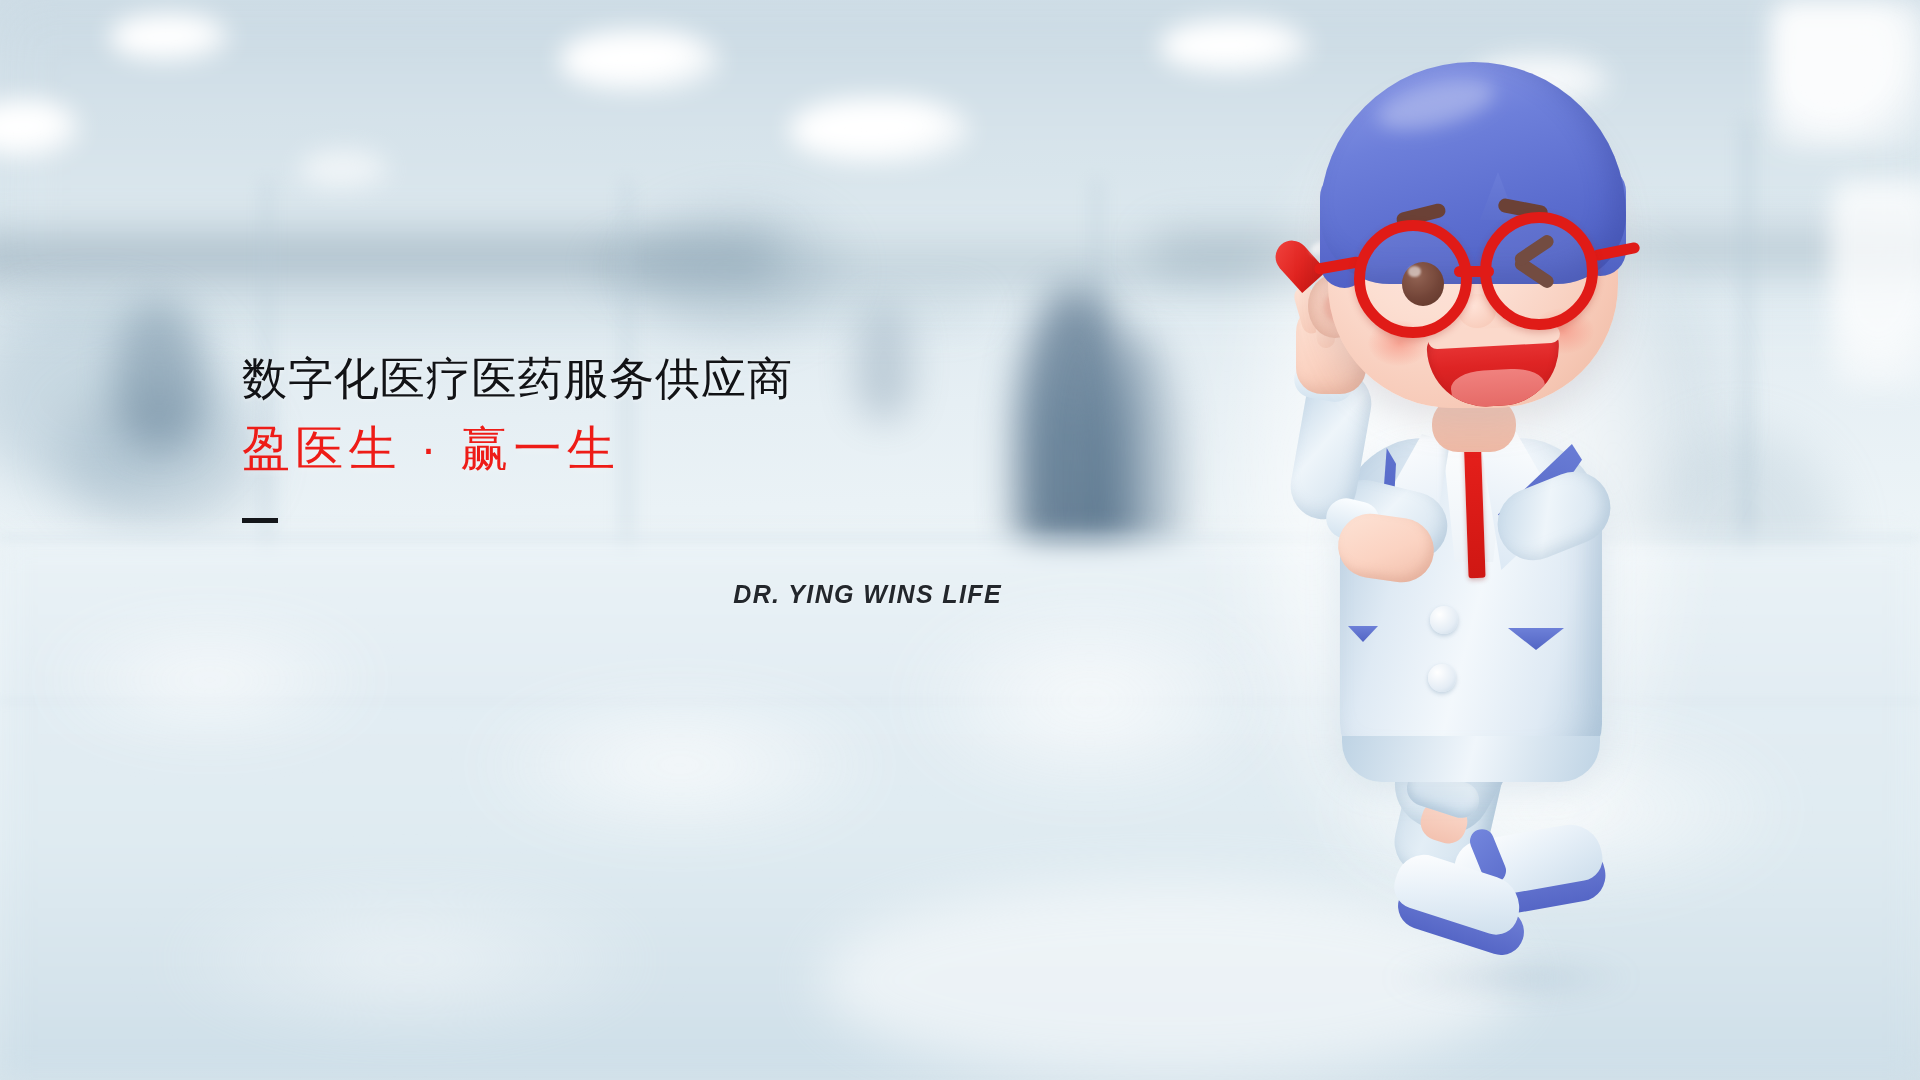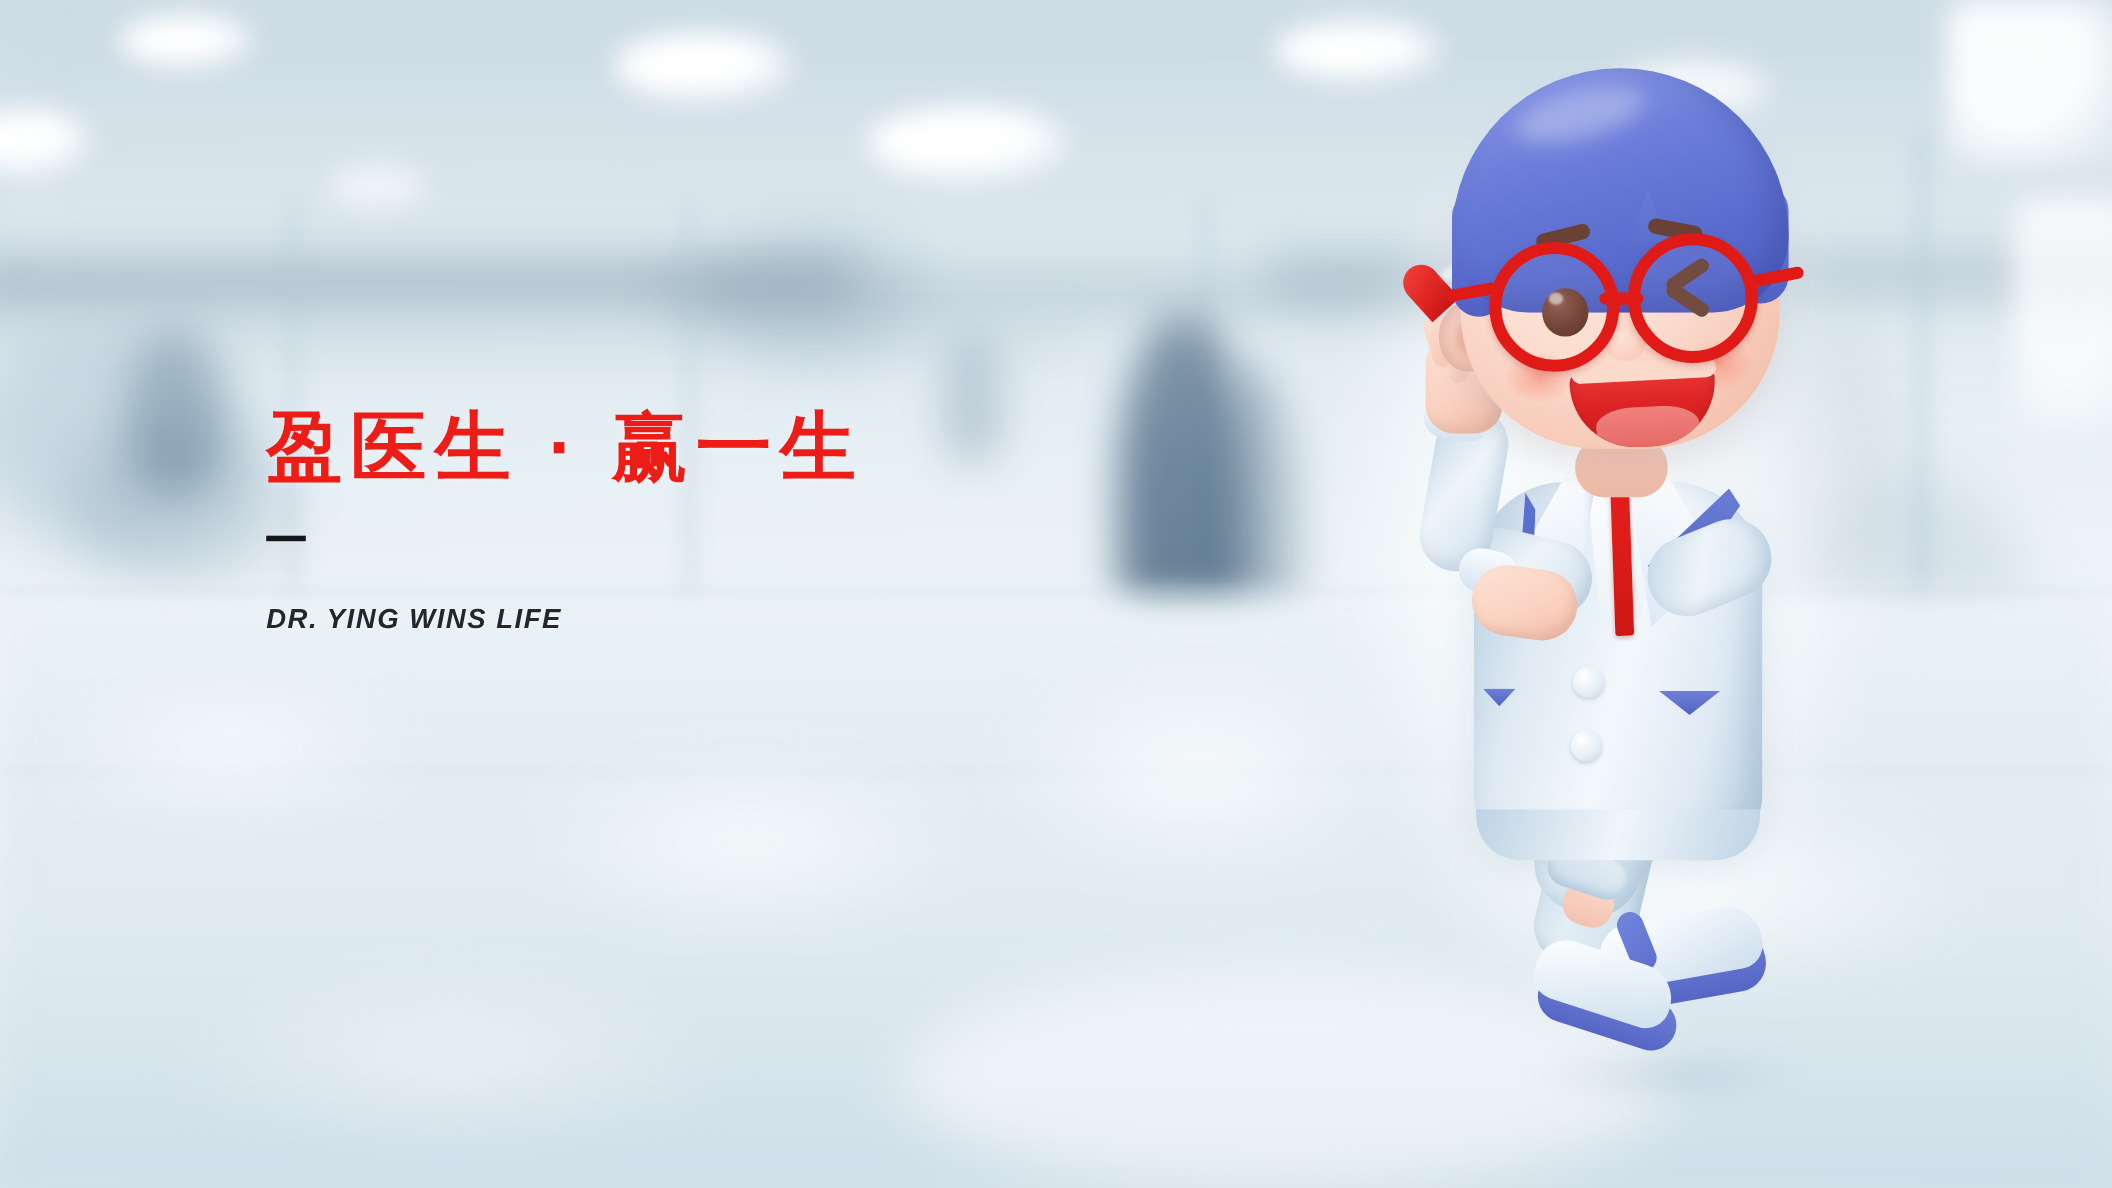--- a/index.html
+++ b/index.html
@@ -281,6 +281,7 @@
   </div>
 
   <div class="copy">
+    <div class="kicker">数字化医疗医药服务供应商</div>
     <div class="headline">盈医生 · 赢一生</div>
     <div class="rule"></div>
     <div class="sub">

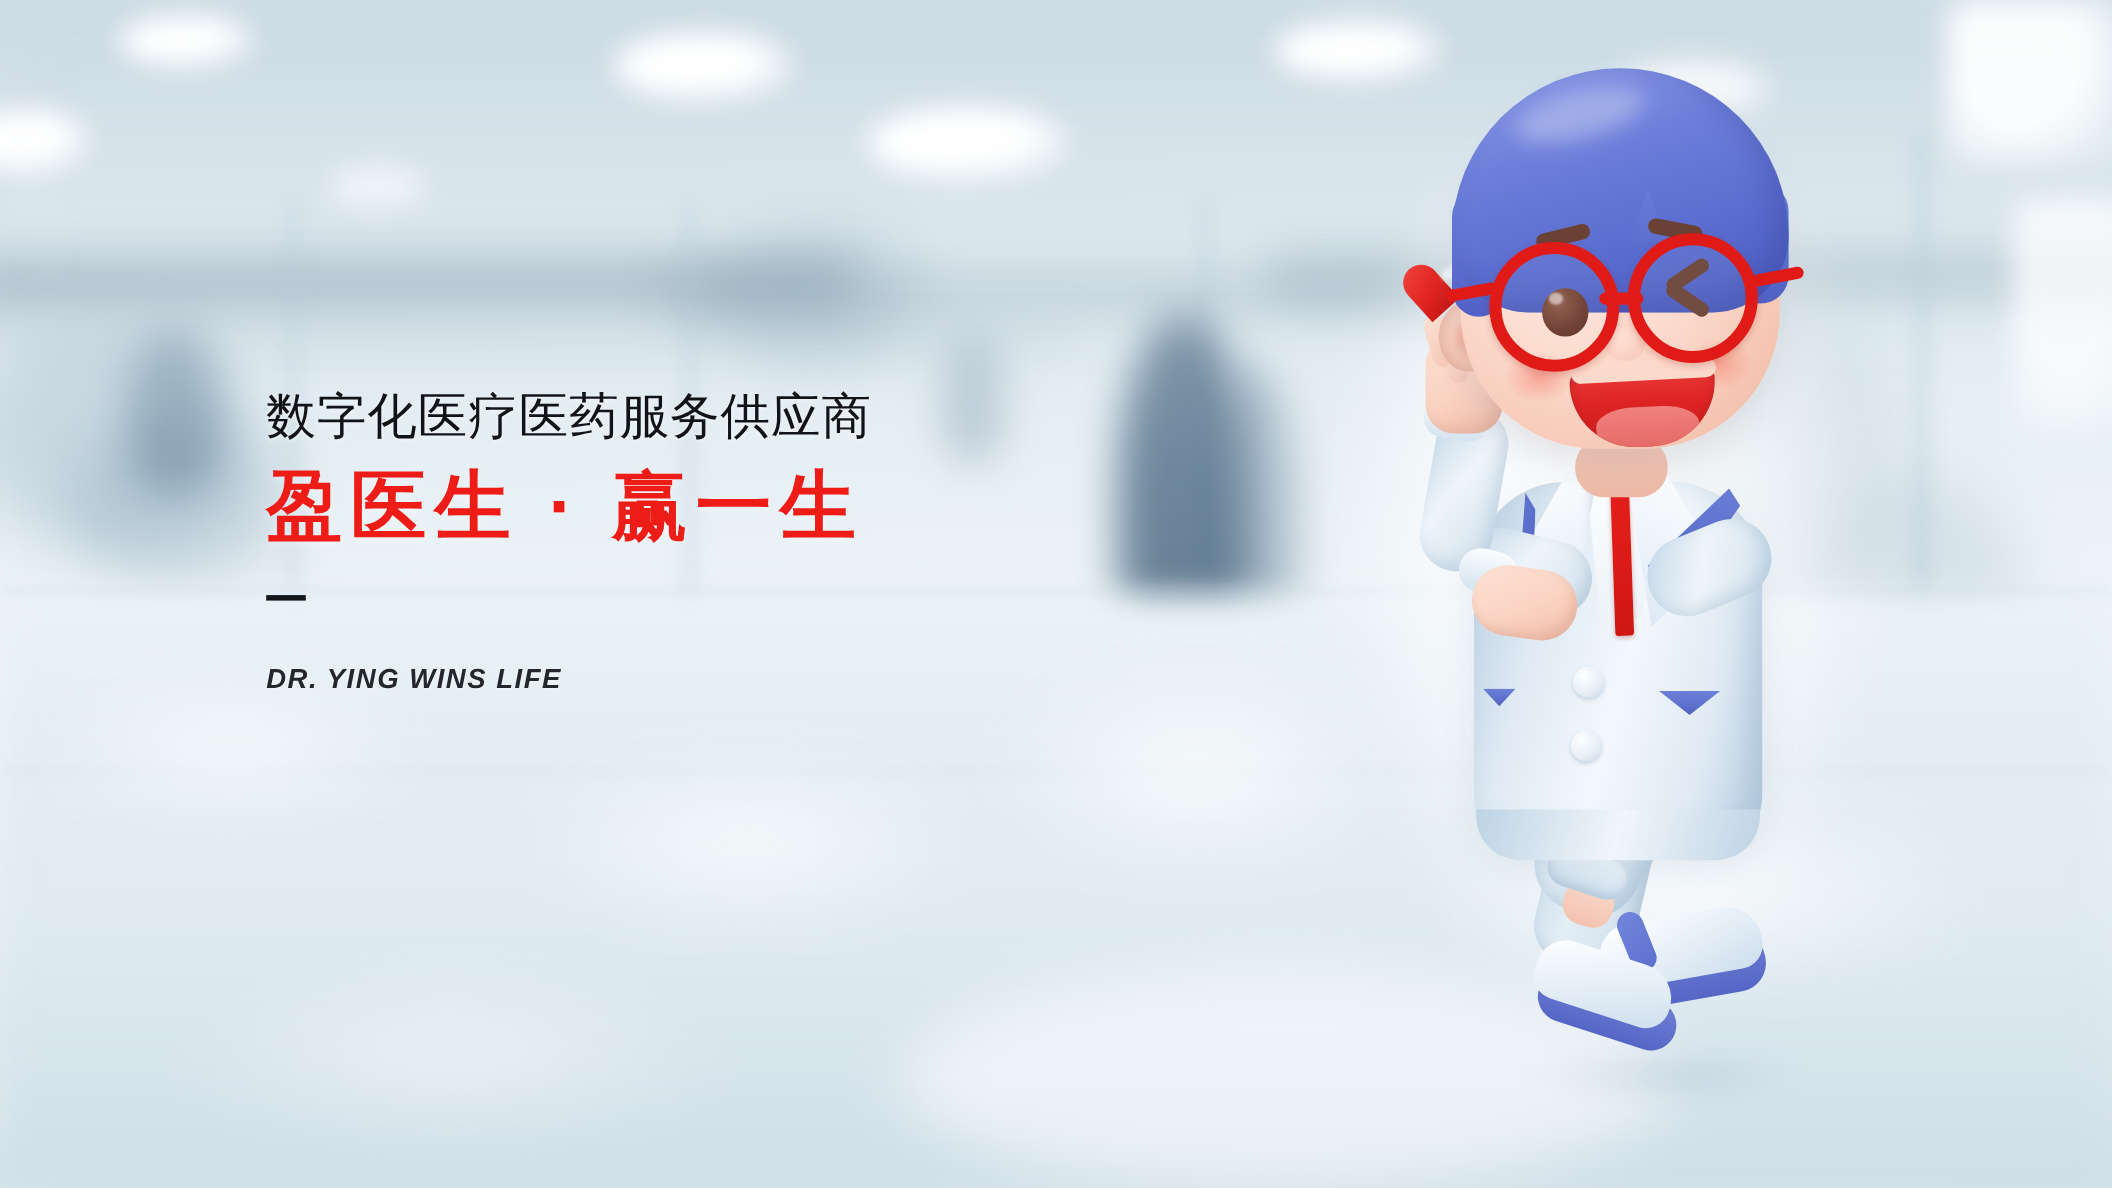--- a/index.html
+++ b/index.html
@@ -53,7 +53,7 @@
   }
   .headline{
     margin-top:16px;
-    font-size:69px;line-height:1.12;color:#ee1c17;font-weight:700;
+    font-size:48px;line-height:1.12;color:#ee1c17;font-weight:400;
     letter-spacing:.11em;white-space:nowrap;
     text-shadow:0 2px 8px rgba(255,255,255,.38);
   }

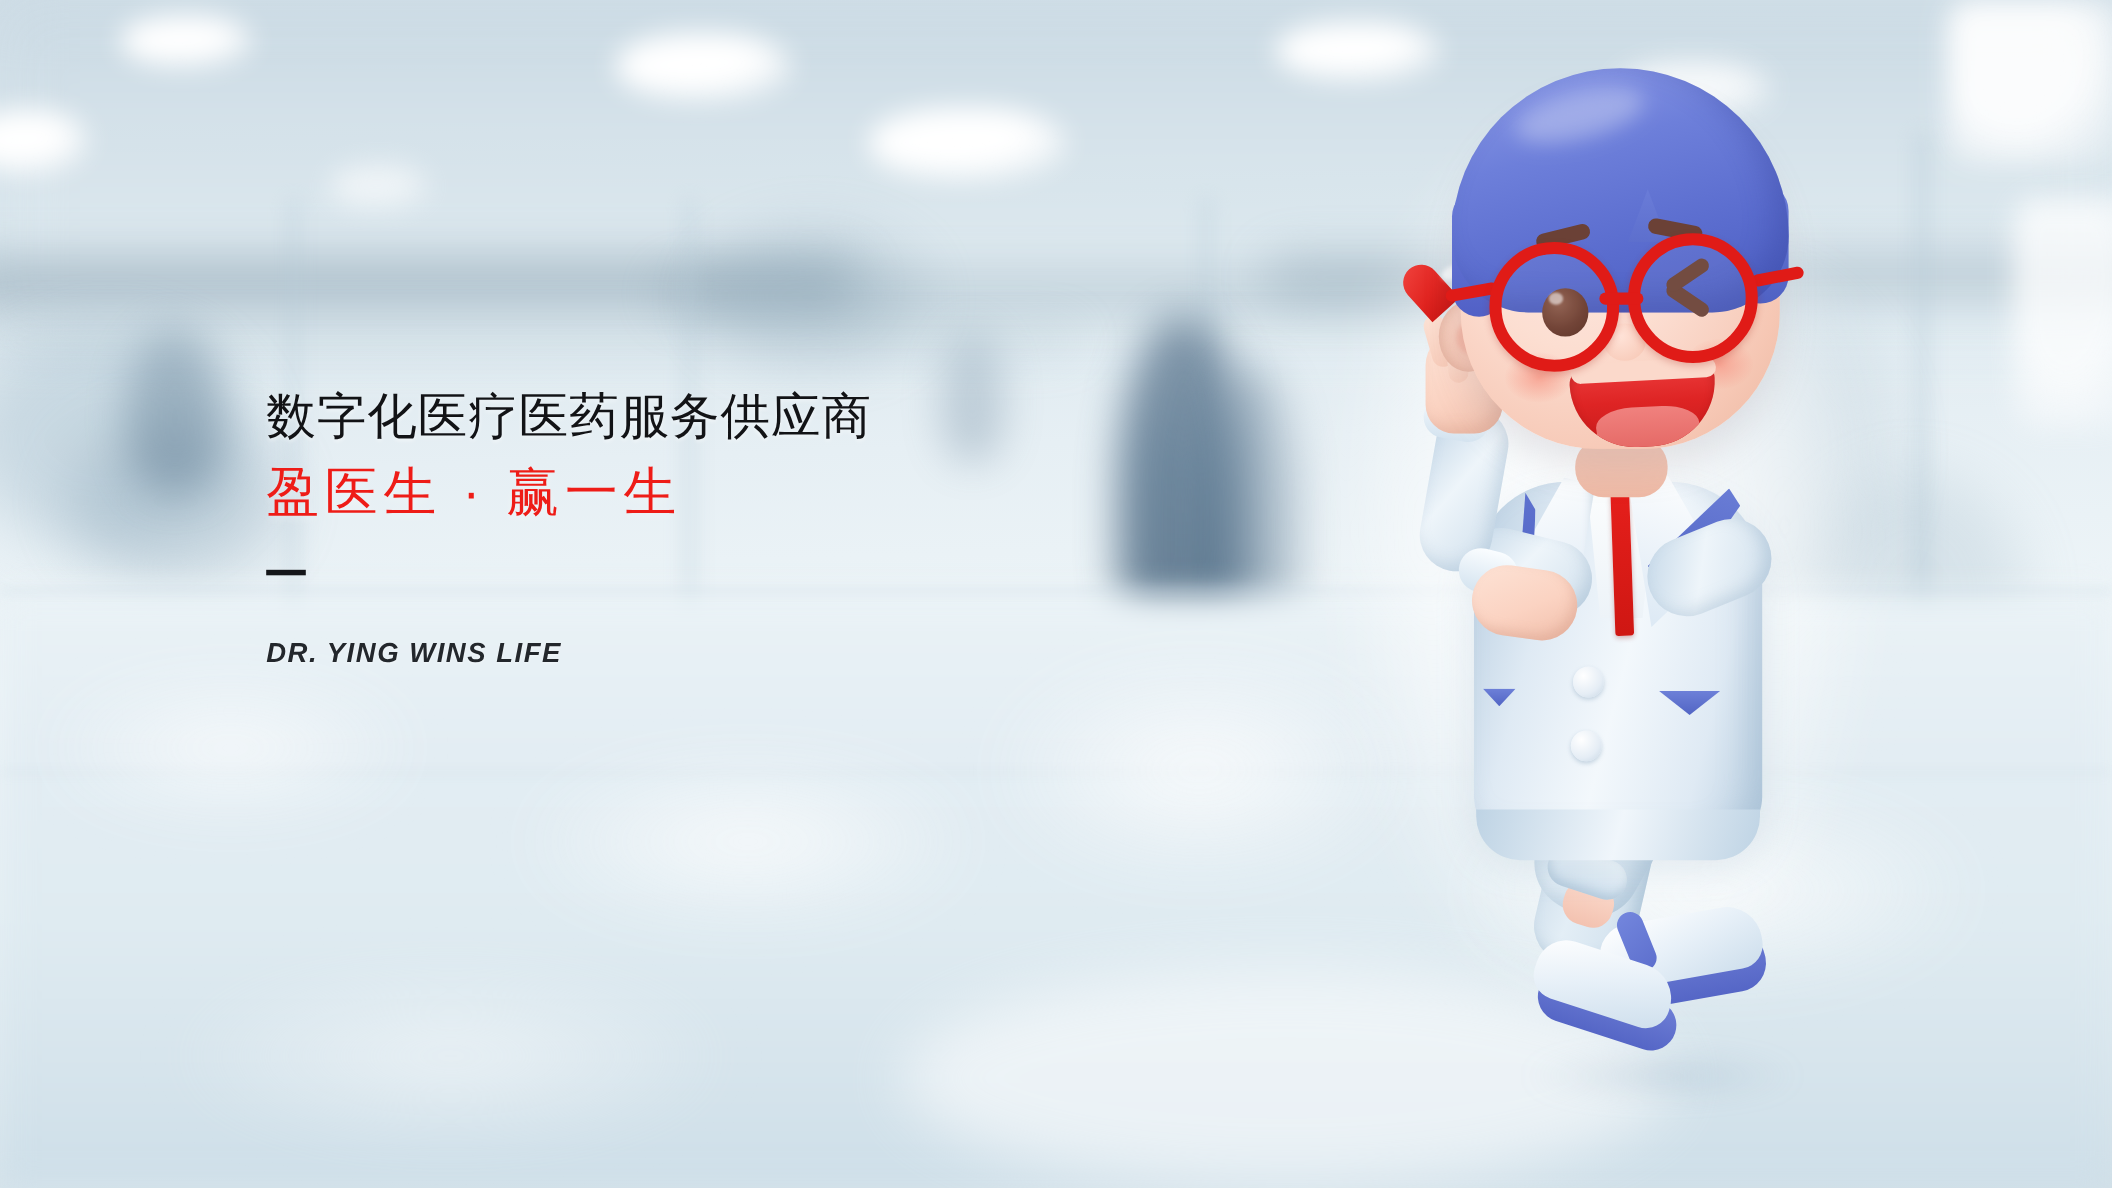--- a/index.html
+++ b/index.html
@@ -63,6 +63,7 @@
     font-size:25px;line-height:1.52;color:#23272c;
     font-style:italic;font-weight:600;letter-spacing:.055em;white-space:nowrap;
     text-shadow:0 1px 3px rgba(255,255,255,.5);
+    text-align:right;
   }
 
   

